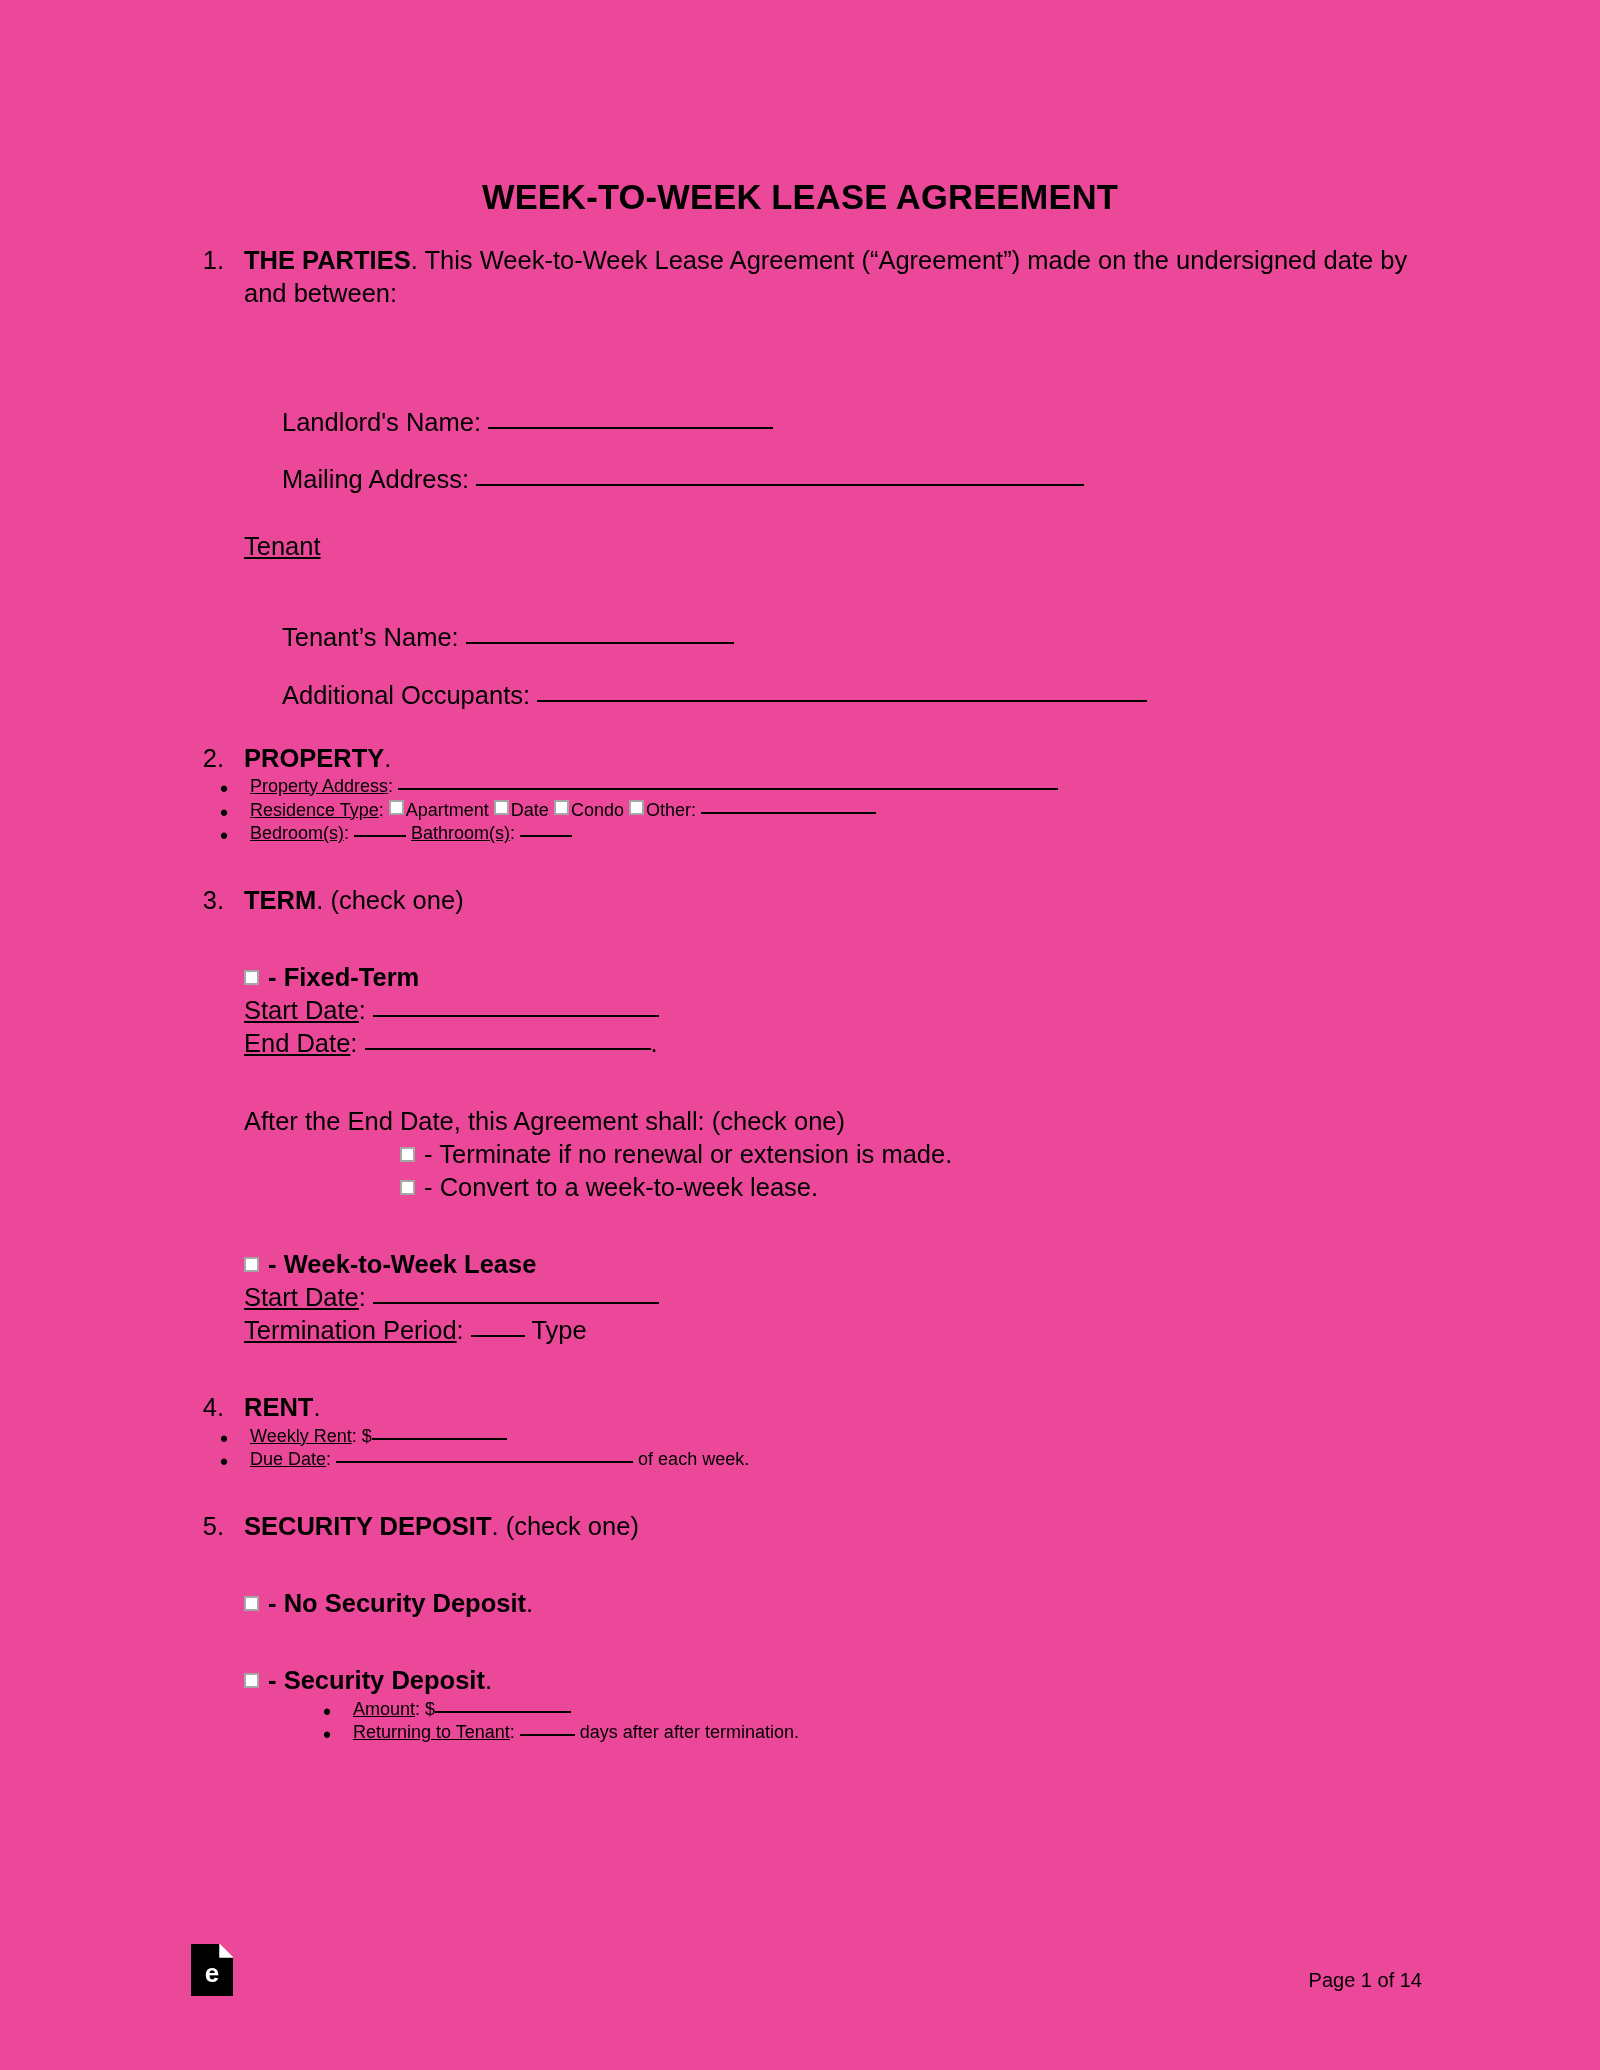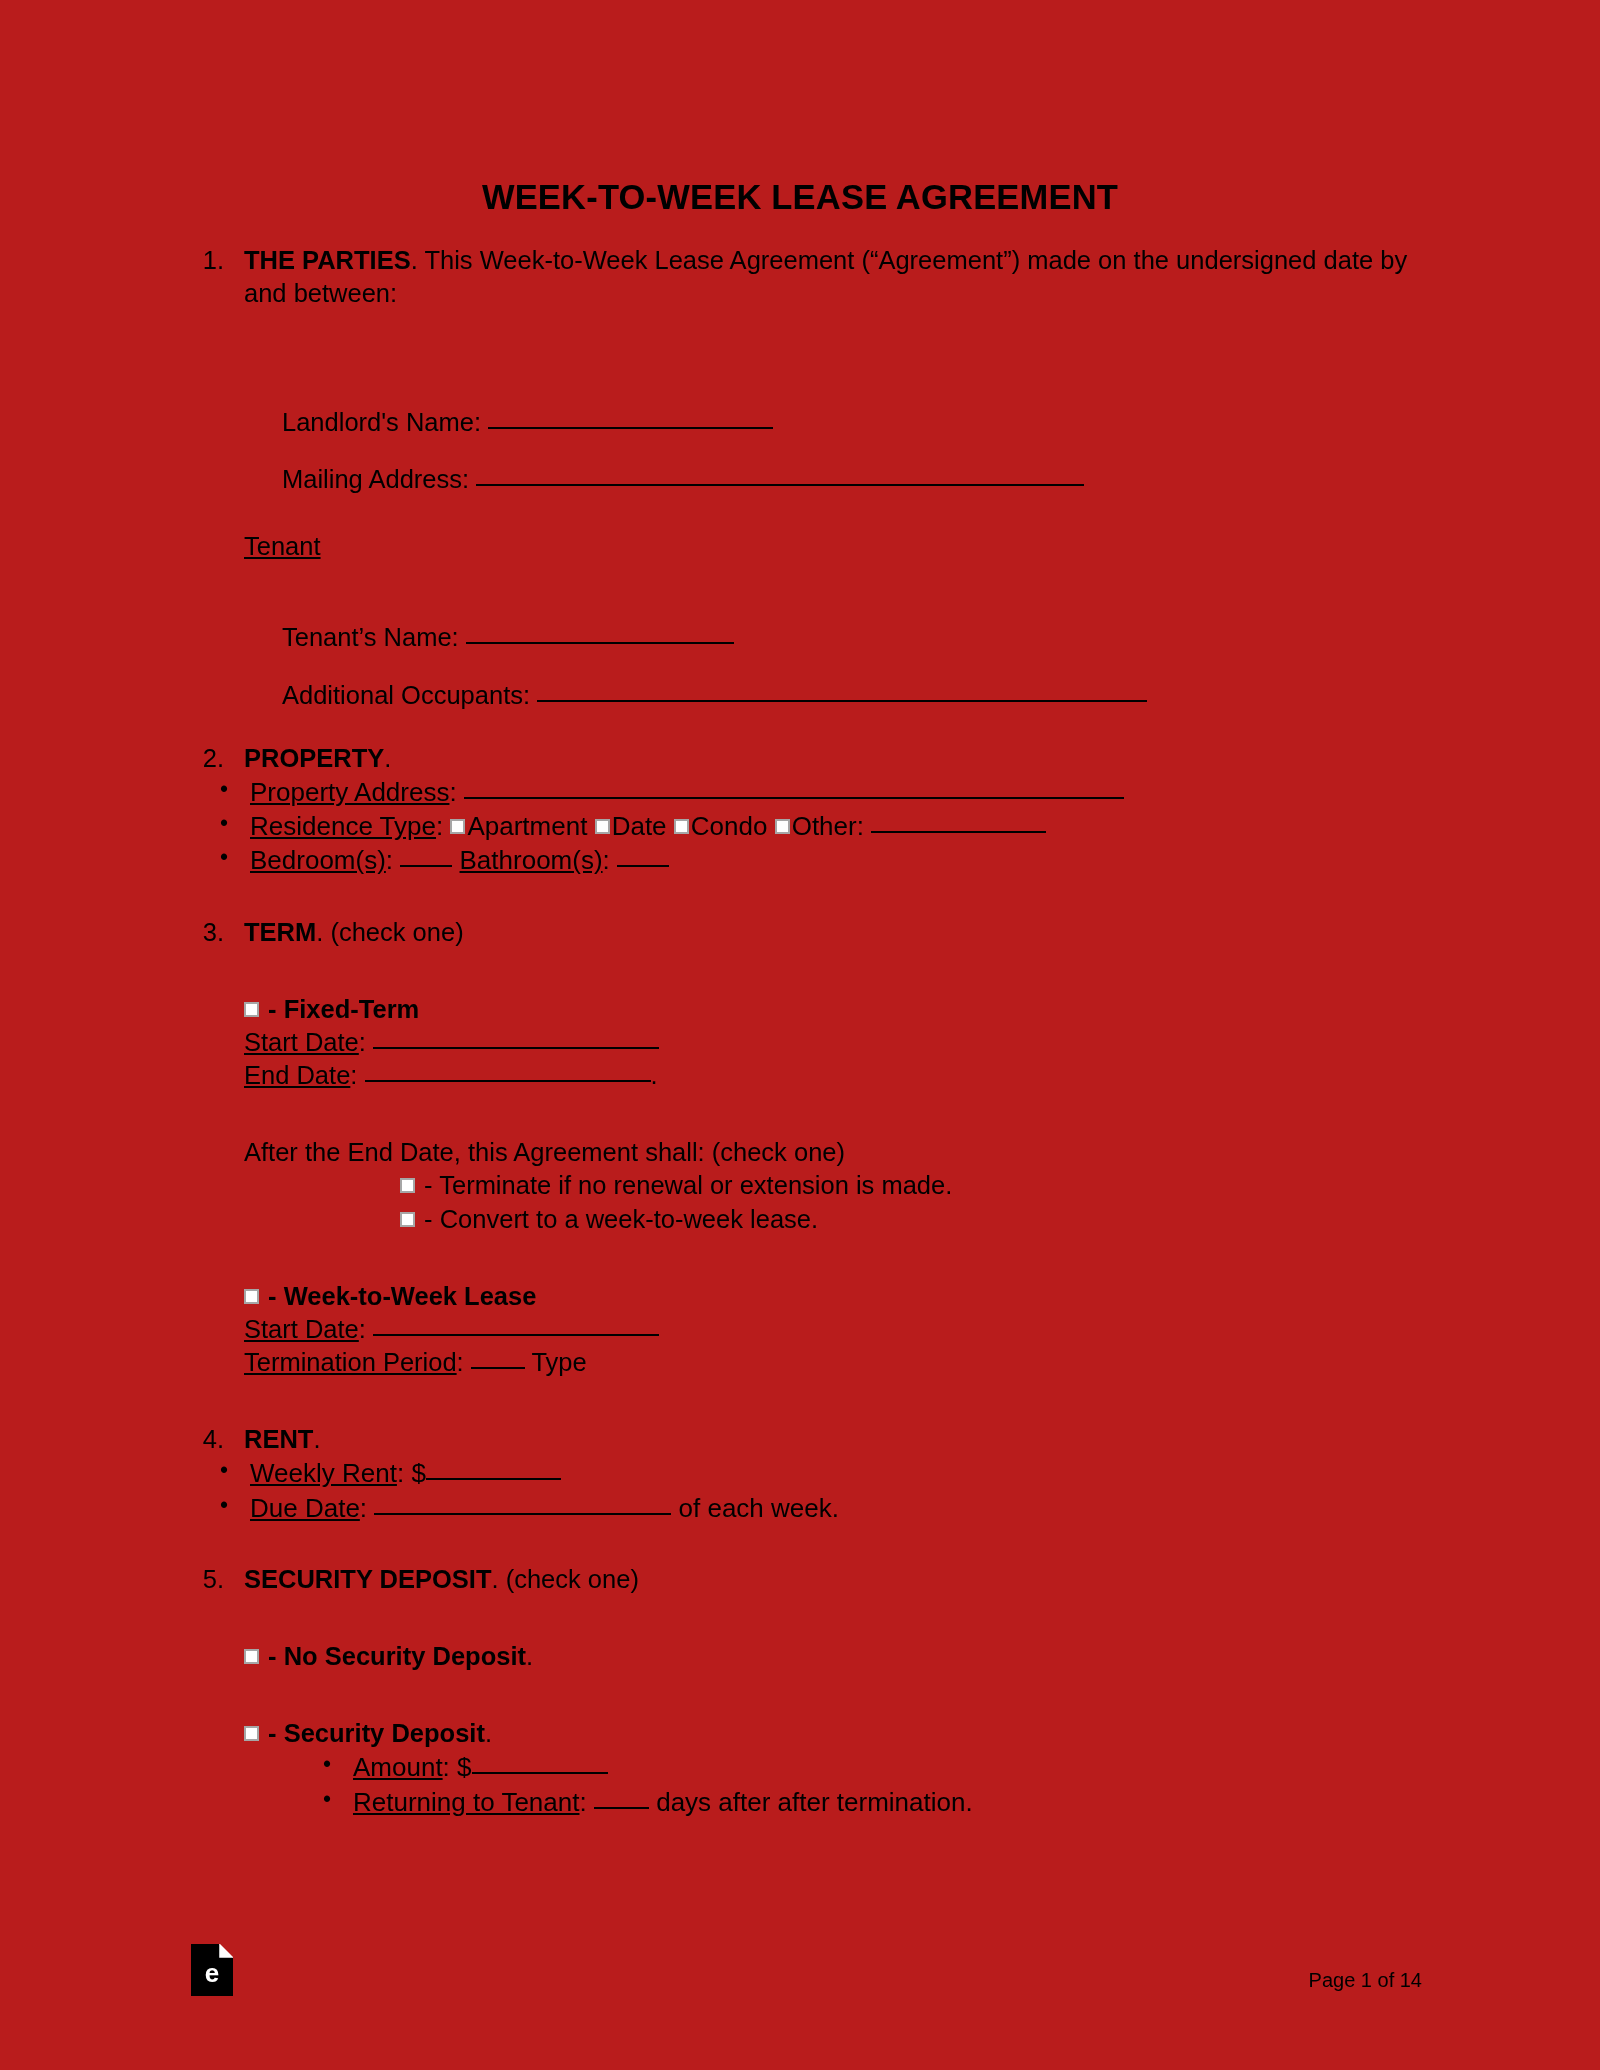--- a/index.html
+++ b/index.html
@@ -15,7 +15,7 @@
     position: relative;
     width: 1600px;
     height: 2070px;
-    background: #b91c1c;
+    background: #ec4899;
     box-sizing: border-box;
     padding: 0;
     overflow: hidden;

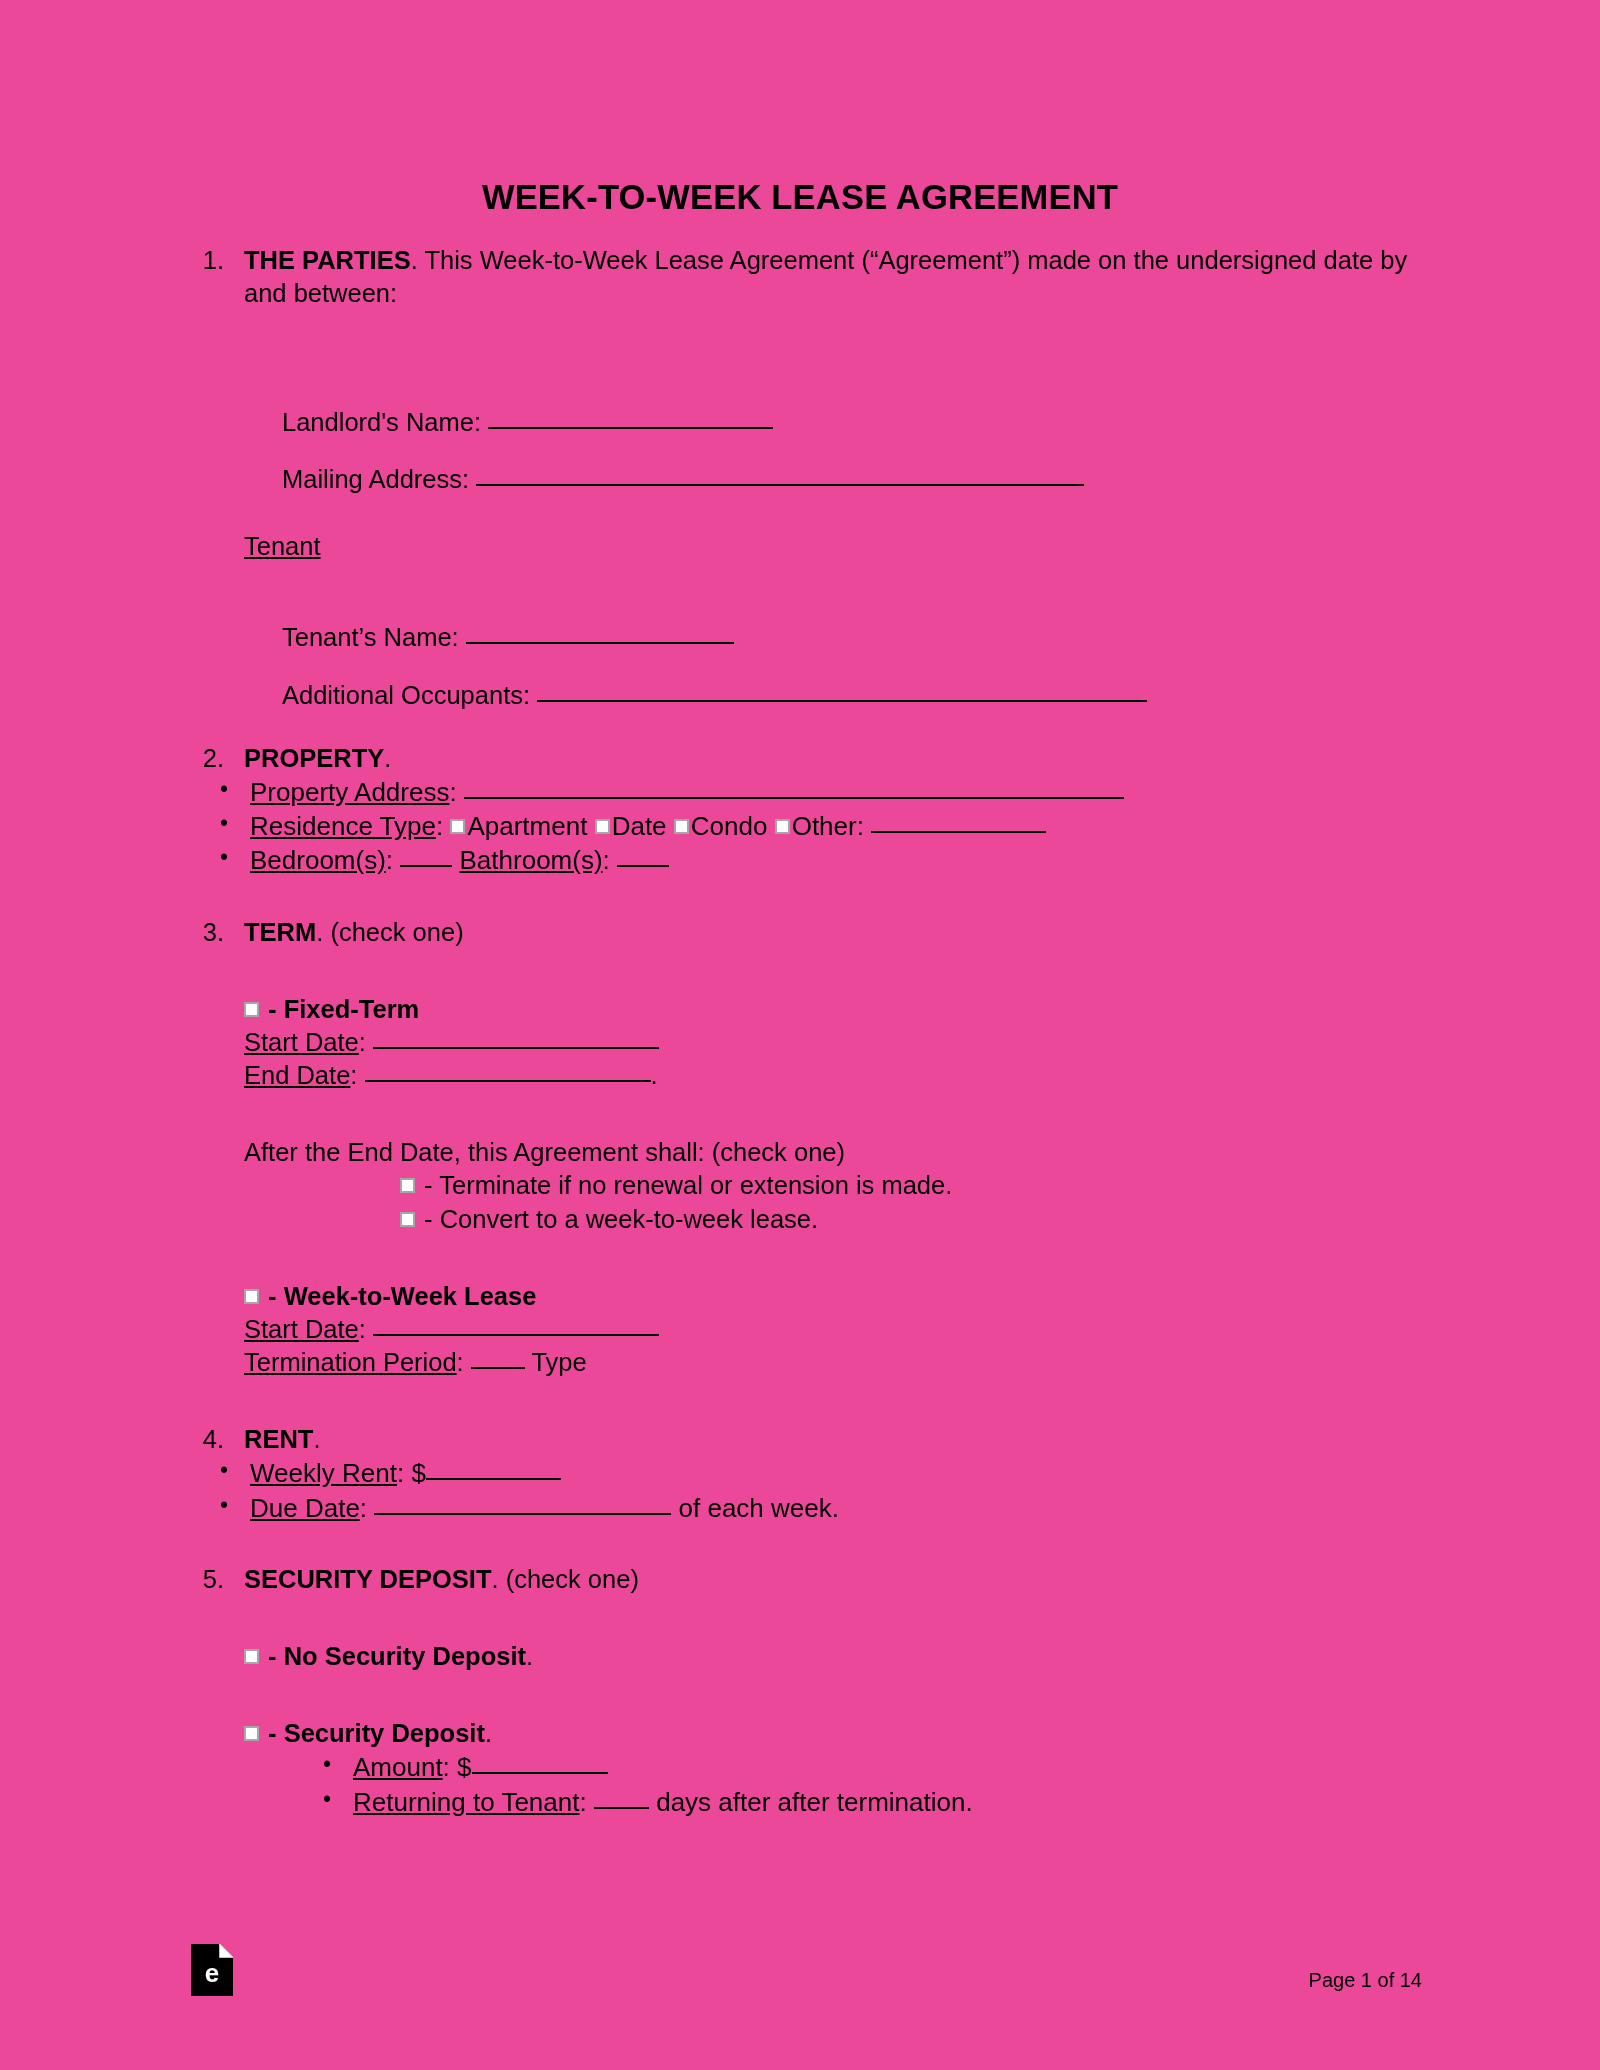--- a/index.html
+++ b/index.html
@@ -76,7 +76,7 @@
   ul.bul > li {
     position: relative;
     padding-left: 72px;
-    font-size: 26px;
+    font-size: 18px;
     line-height: 1.32;
   }
   ul.bul > li::before {

